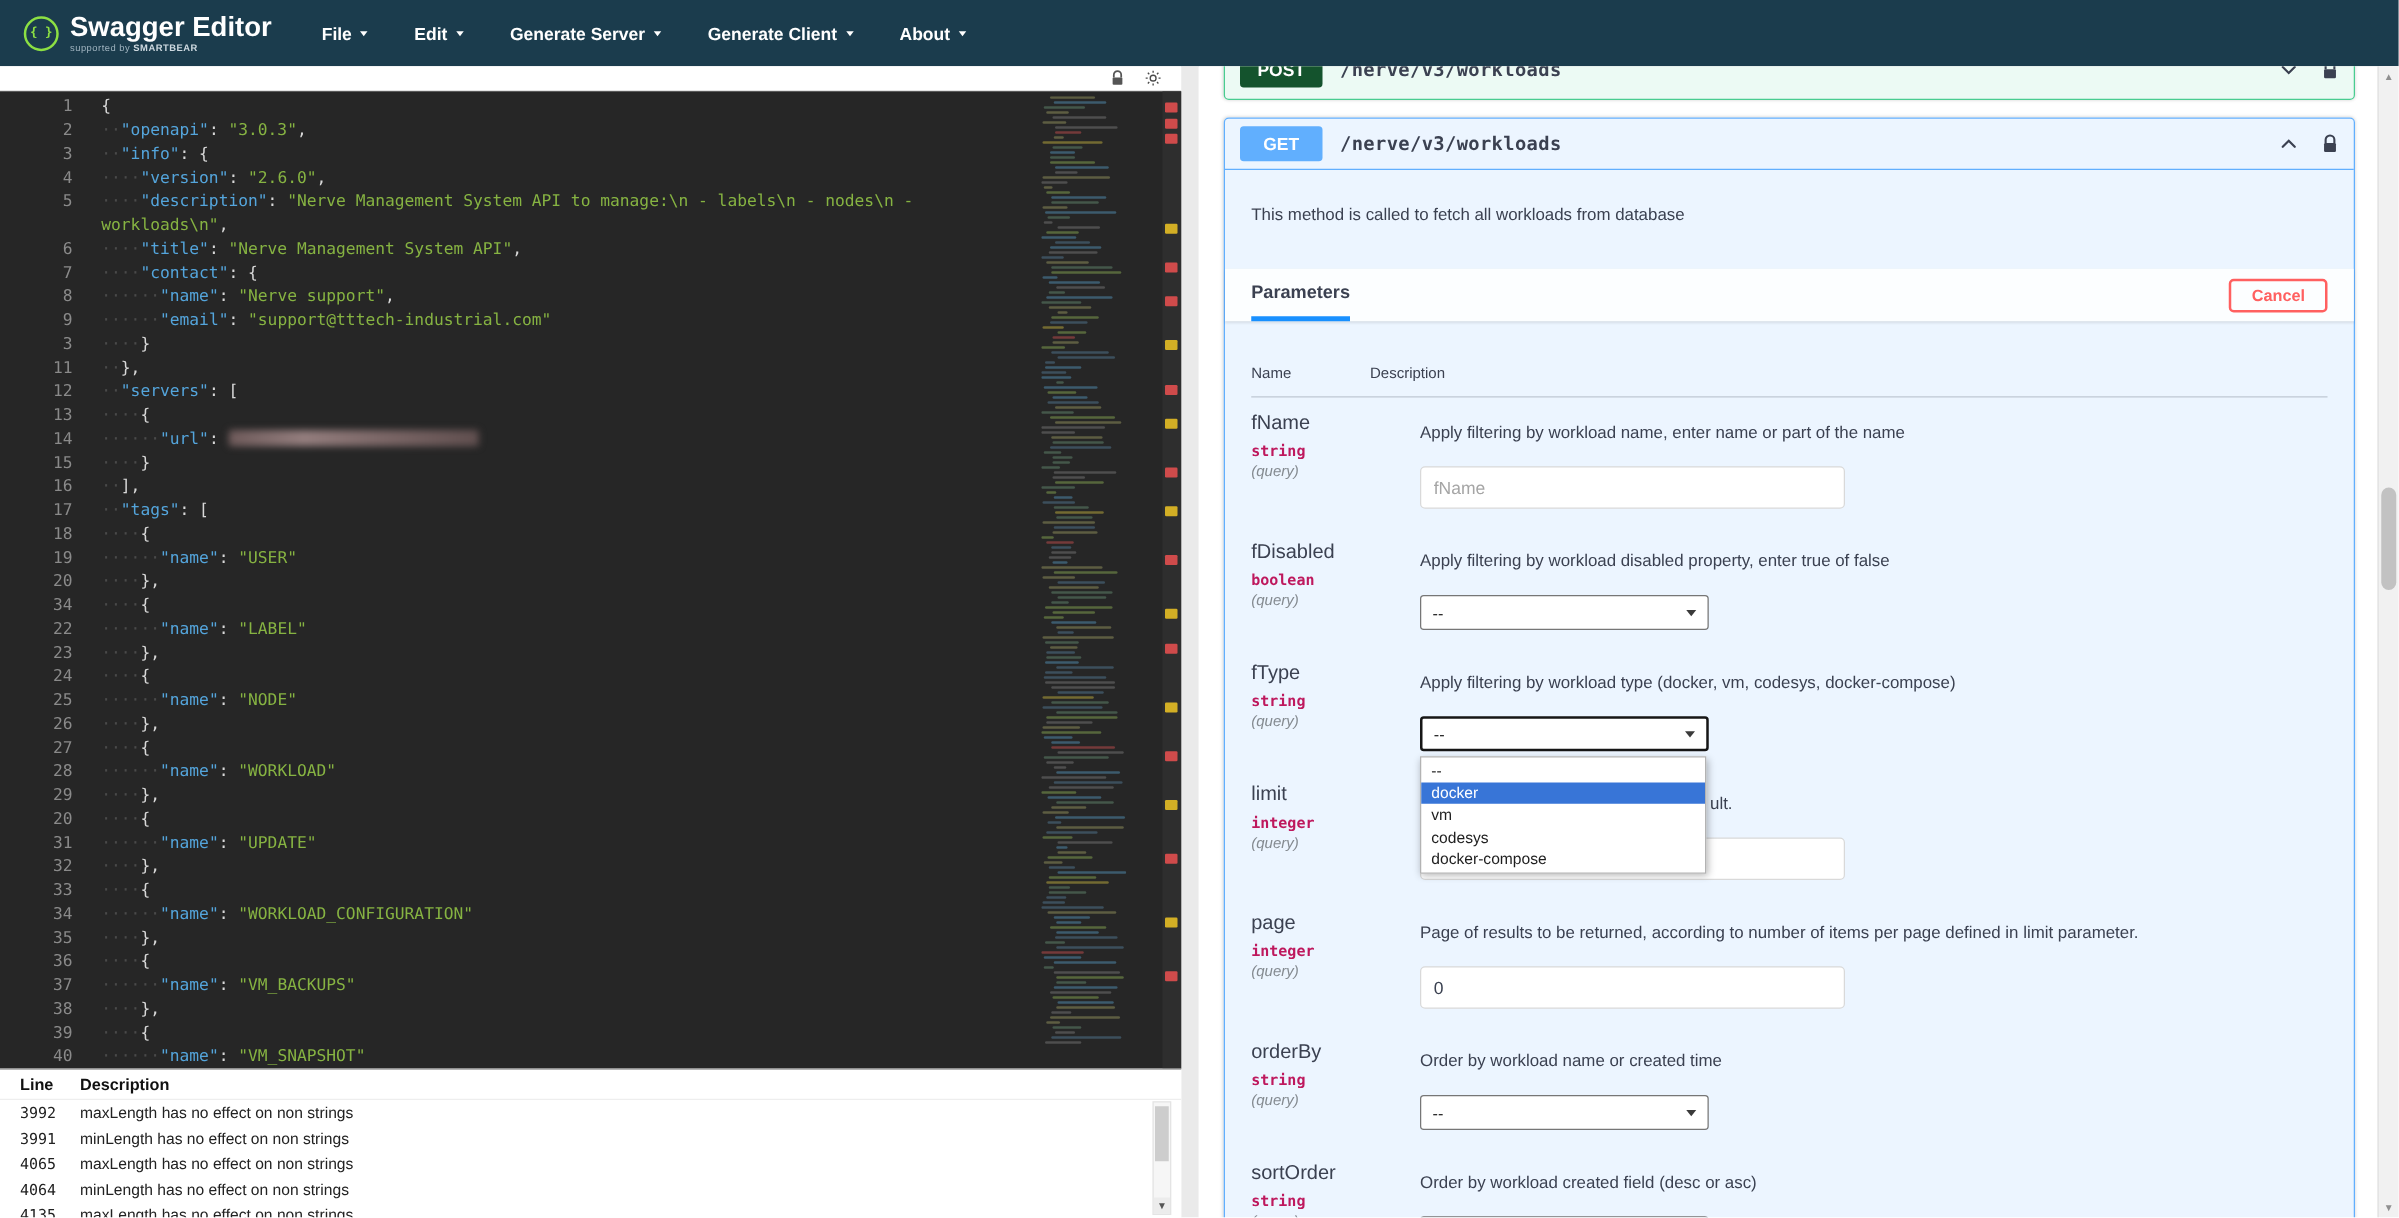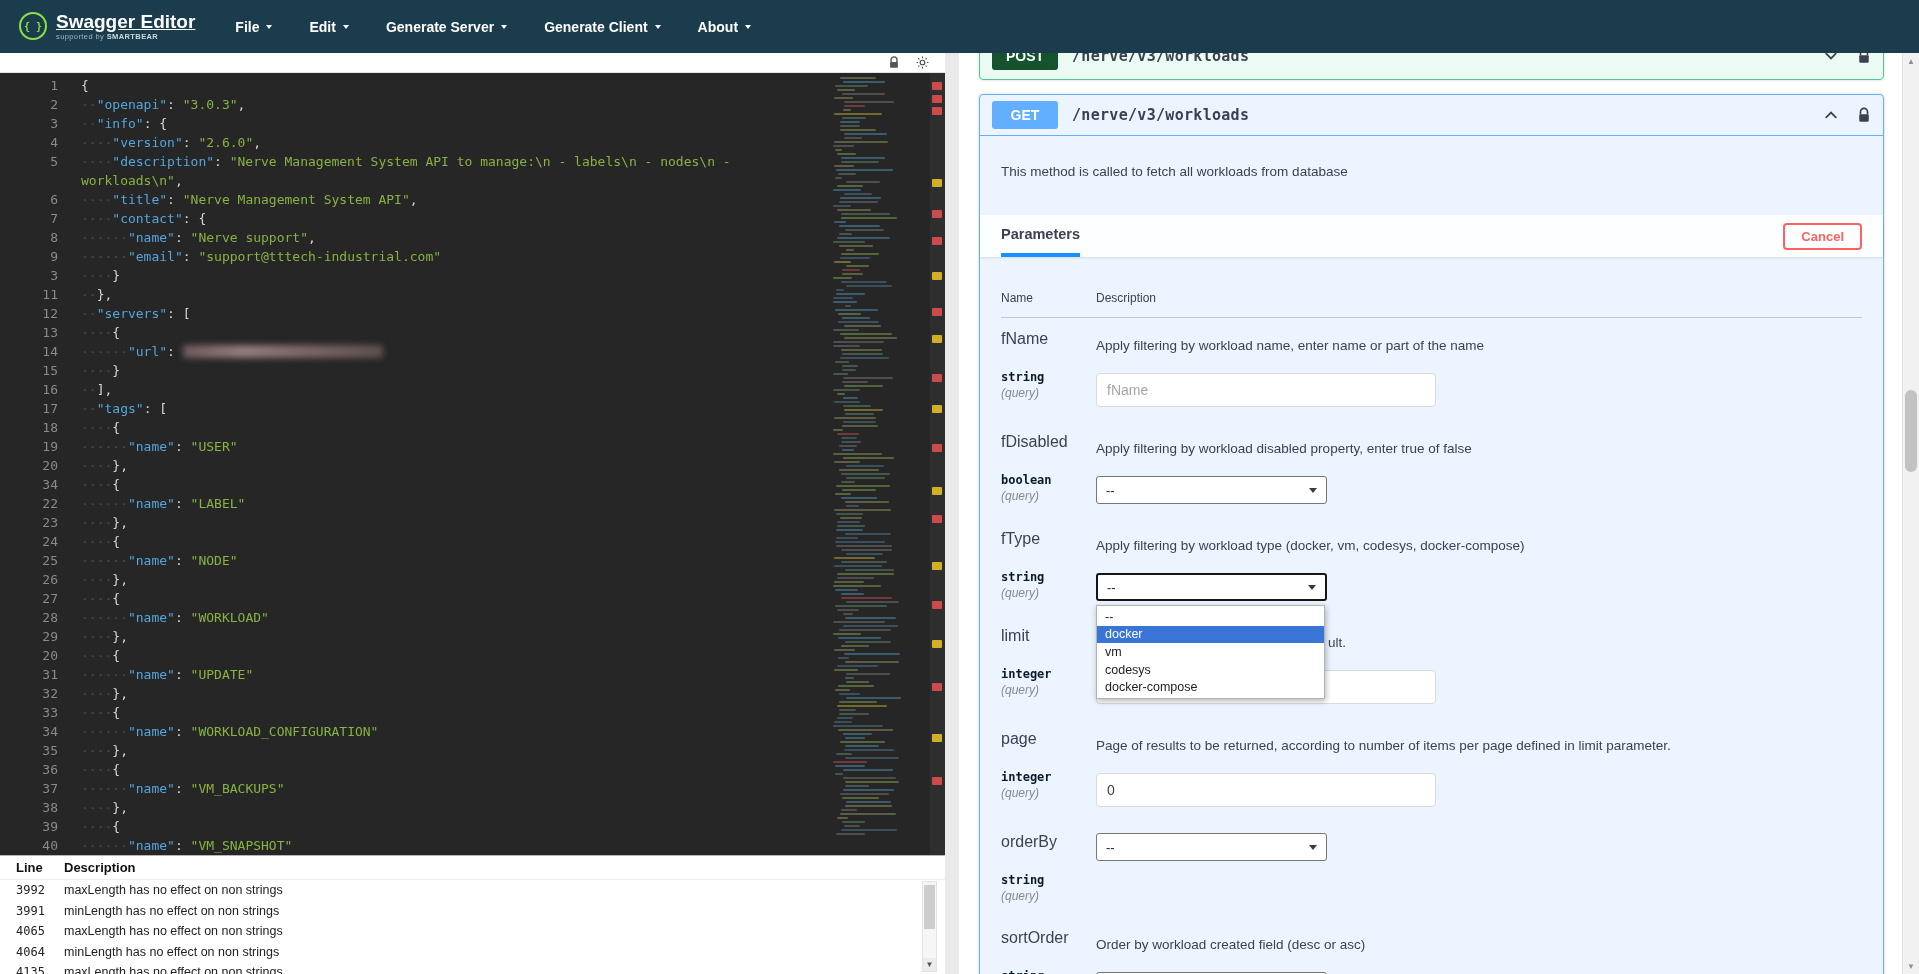--- a/index.html
+++ b/index.html
@@ -12,7 +12,7 @@
   .logo{width:28px;height:28px;border:2px solid #8ce043;border-radius:50%;color:#8ce043;
         display:flex;align-items:center;justify-content:center;
         font-family:"DejaVu Sans Mono",monospace;font-size:10px;font-weight:bold;}
-  .brand-title{color:#fff;font-size:19px;font-weight:700;line-height:1.1;text-decoration:underline;}
+  .brand-title{color:#fff;font-size:22px;font-weight:700;line-height:1.1;}
   .brand-sub{color:#9fb3bf;font-size:7.5px;letter-spacing:.4px;}
   .brand-sub b{color:#cdd8df;}
   .menubar{display:flex;align-items:center;gap:37px;margin-left:40px;}

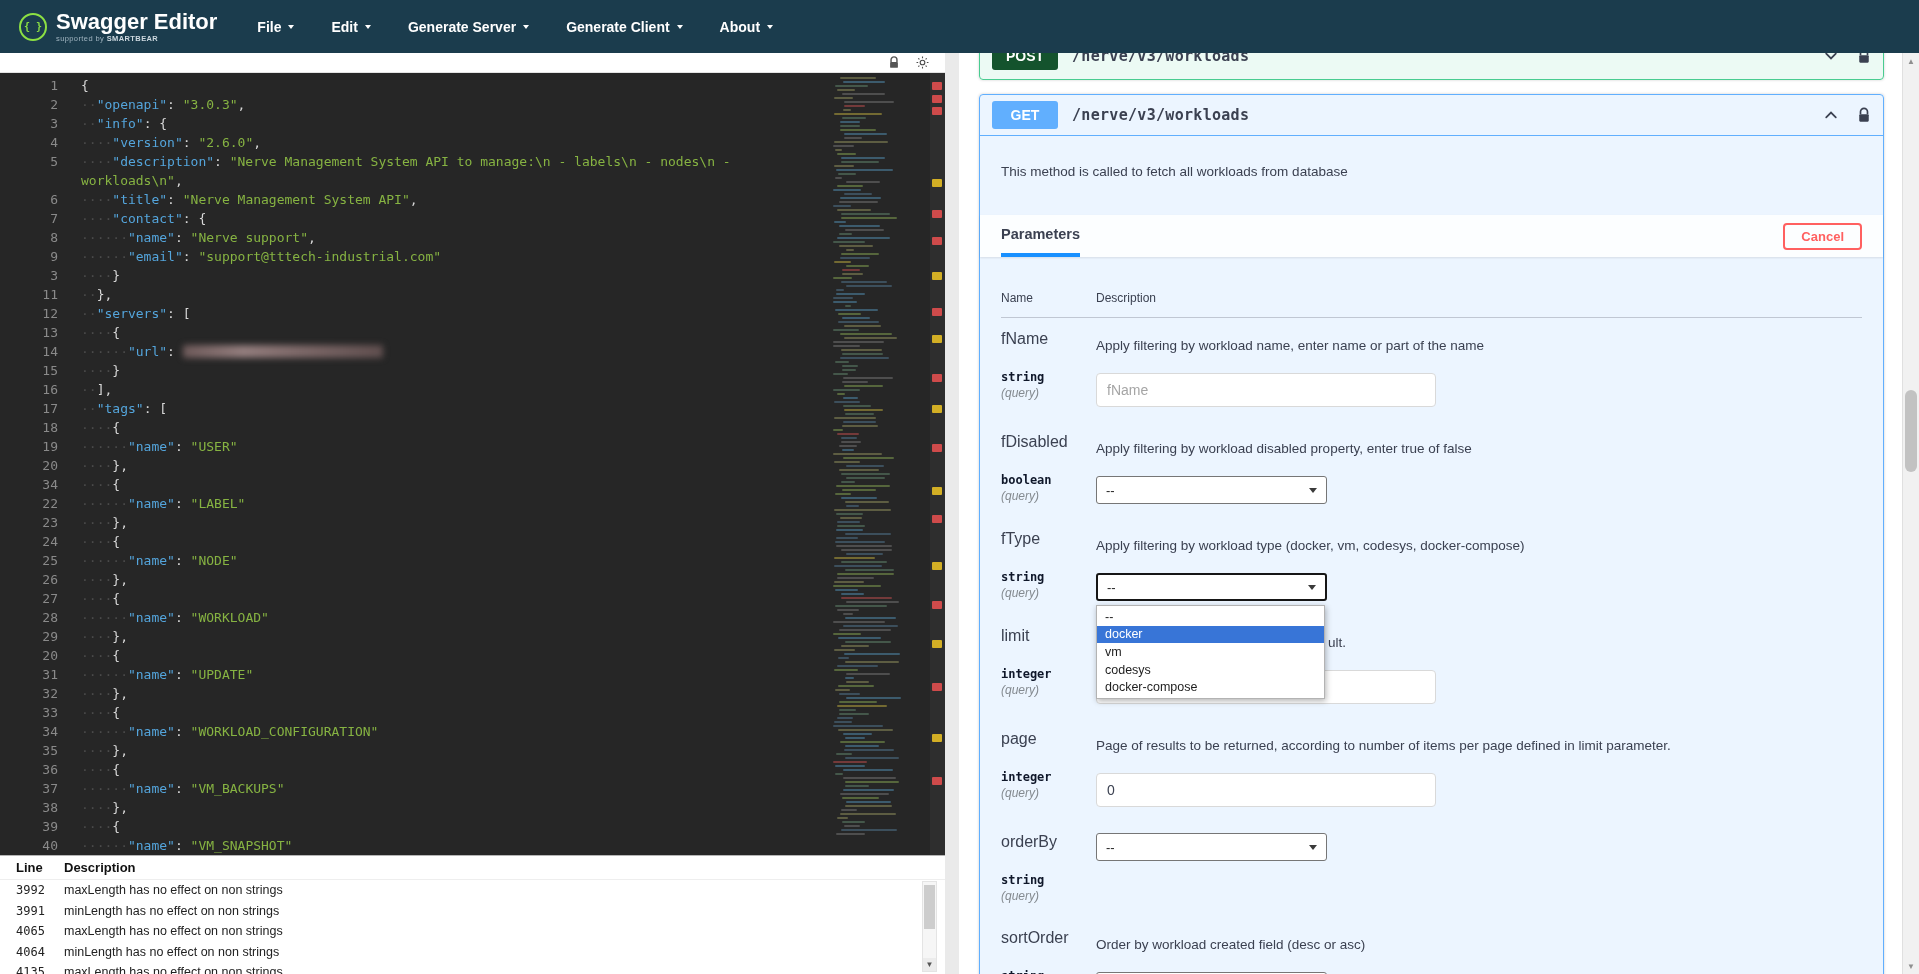--- a/index.html
+++ b/index.html
@@ -93,7 +93,7 @@
   .p-name{font-size:16px;color:#3b4151;}
   .p-type{font-family:"DejaVu Sans Mono",monospace;font-size:12px;font-weight:700;color:#0f172a;margin-top:22px;}
   .p-in{font-size:12px;font-style:italic;color:#848a90;margin-top:2px;}
-  .p-desc-cell{flex:1;}
+  .p-desc-cell{flex:1;margin-left:40px;}
   .p-desc{font-size:13.5px;color:#3b4151;line-height:19px;margin:6px 0 18px;}
   .p-desc.offset{margin-left:232px;}
   .p-input{width:340px;height:34px;border:1px solid #d9d9d9;border-radius:4px;padding:0 10px;

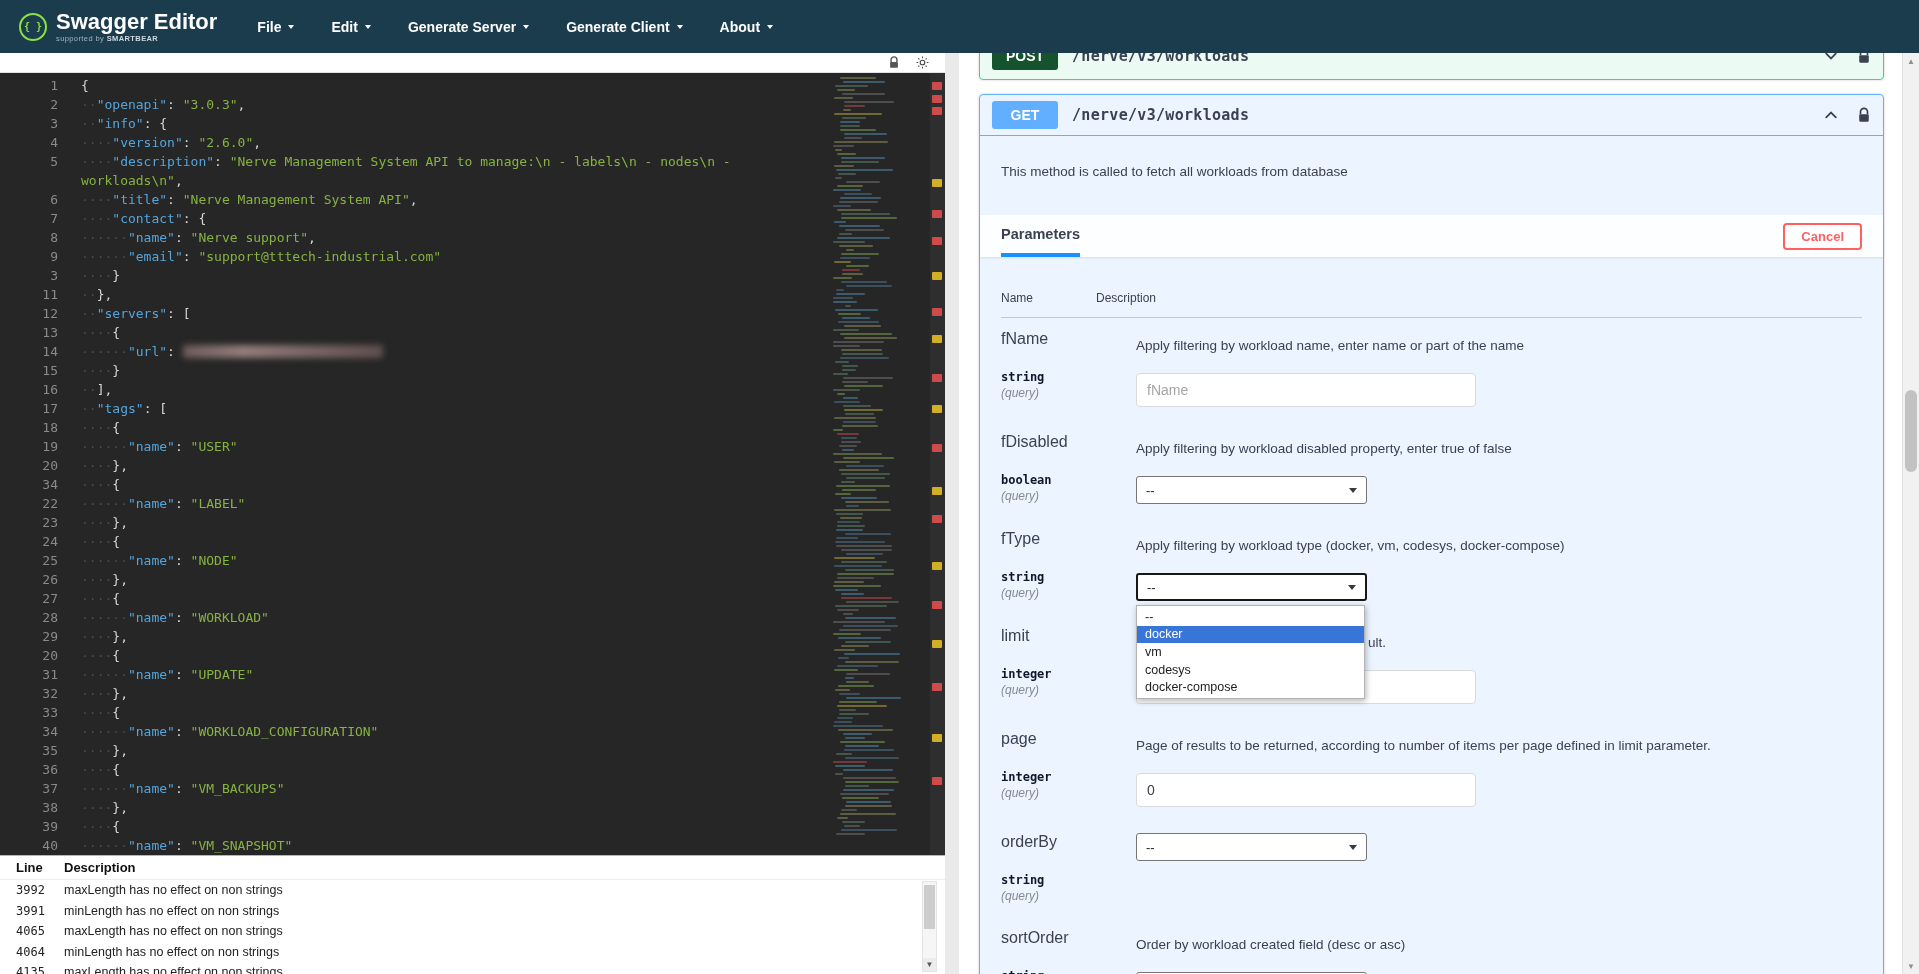--- a/index.html
+++ b/index.html
@@ -91,7 +91,7 @@
   .param-row.open-row{position:relative;z-index:40;}
   .p-name-cell{width:95px;flex-shrink:0;}
   .p-name{font-size:16px;color:#3b4151;}
-  .p-type{font-family:"DejaVu Sans Mono",monospace;font-size:12px;font-weight:700;color:#0f172a;margin-top:22px;}
+  .p-type{font-family:"DejaVu Sans Mono",monospace;font-size:12px;font-weight:700;color:#be185d;margin-top:6px;}
   .p-in{font-size:12px;font-style:italic;color:#848a90;margin-top:2px;}
   .p-desc-cell{flex:1;margin-left:40px;}
   .p-desc{font-size:13.5px;color:#3b4151;line-height:19px;margin:6px 0 18px;}

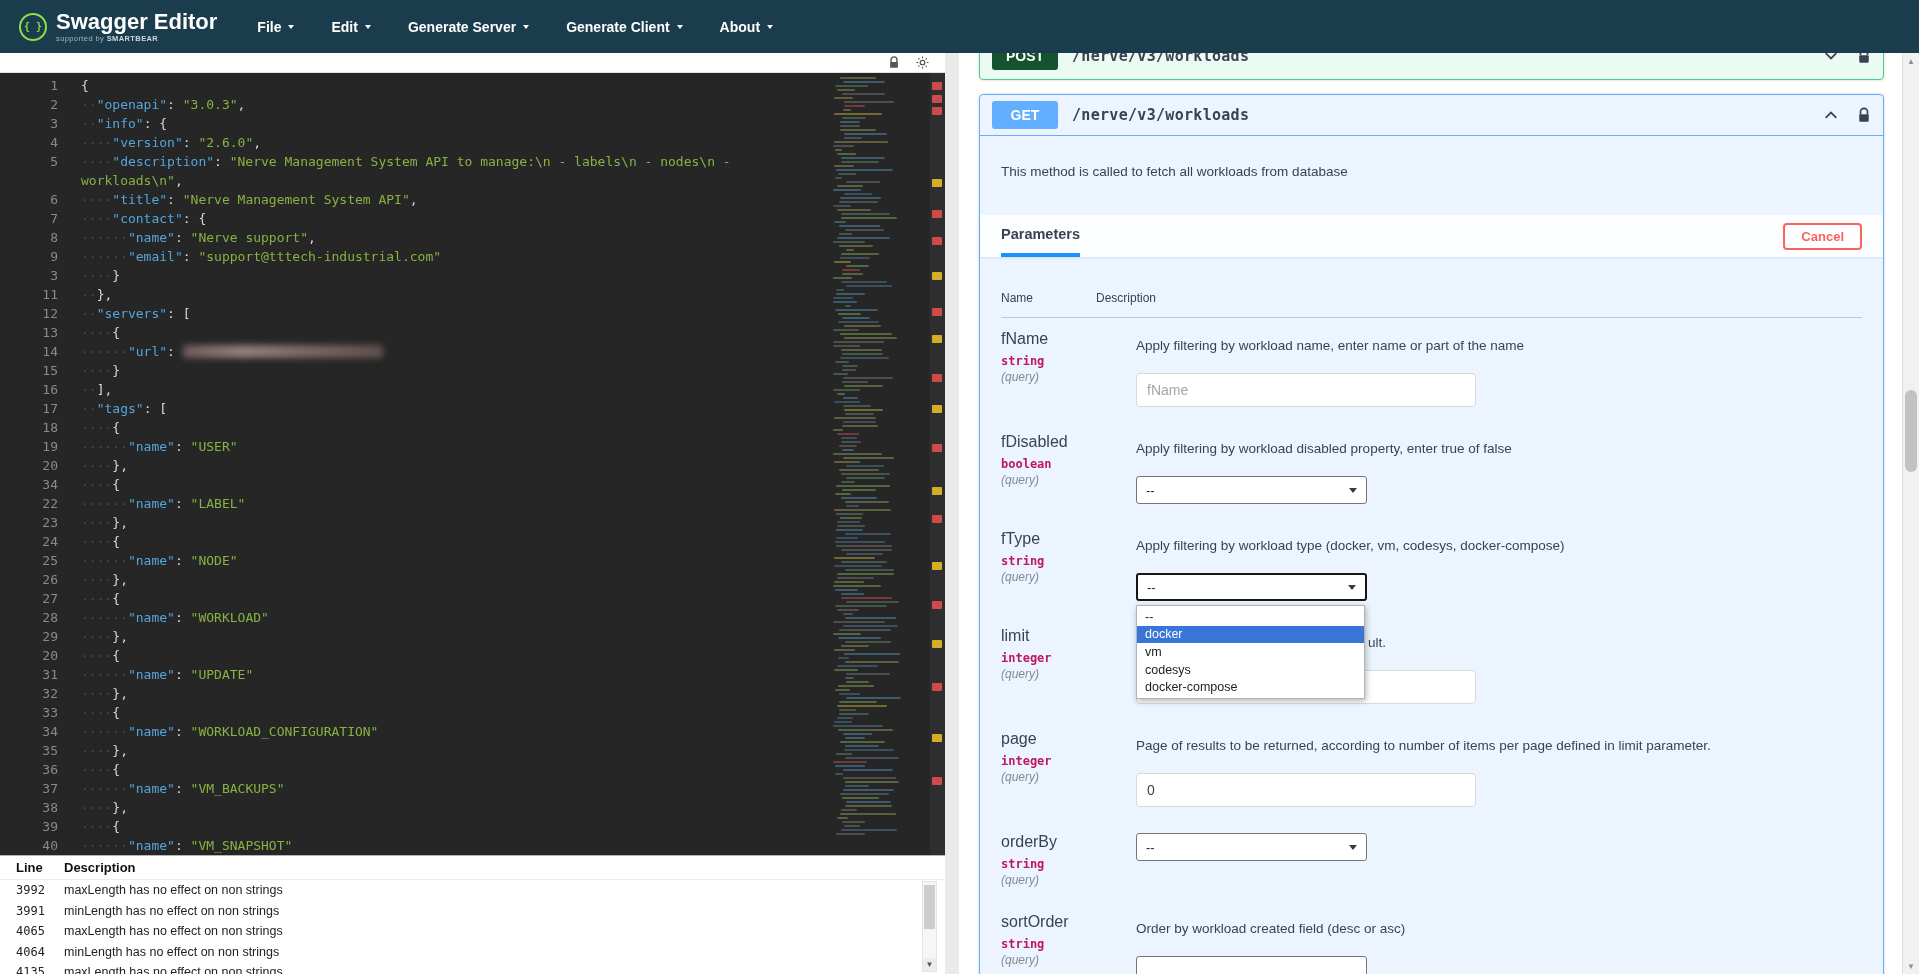--- a/index.html
+++ b/index.html
@@ -581,7 +581,7 @@
                 <div class="p-type">string</div>
                 <div class="p-in">(query)</div>
               </div>
-              <div class="p-desc-cell"><div class="control-wrap"><div class="sel">
+              <div class="p-desc-cell"><div class="p-desc">Order by workload name or created time</div><div class="control-wrap"><div class="sel">
                     <span class="sel-val">--</span>
                     <i class="sel-caret"></i>
                   </div></div></div>

